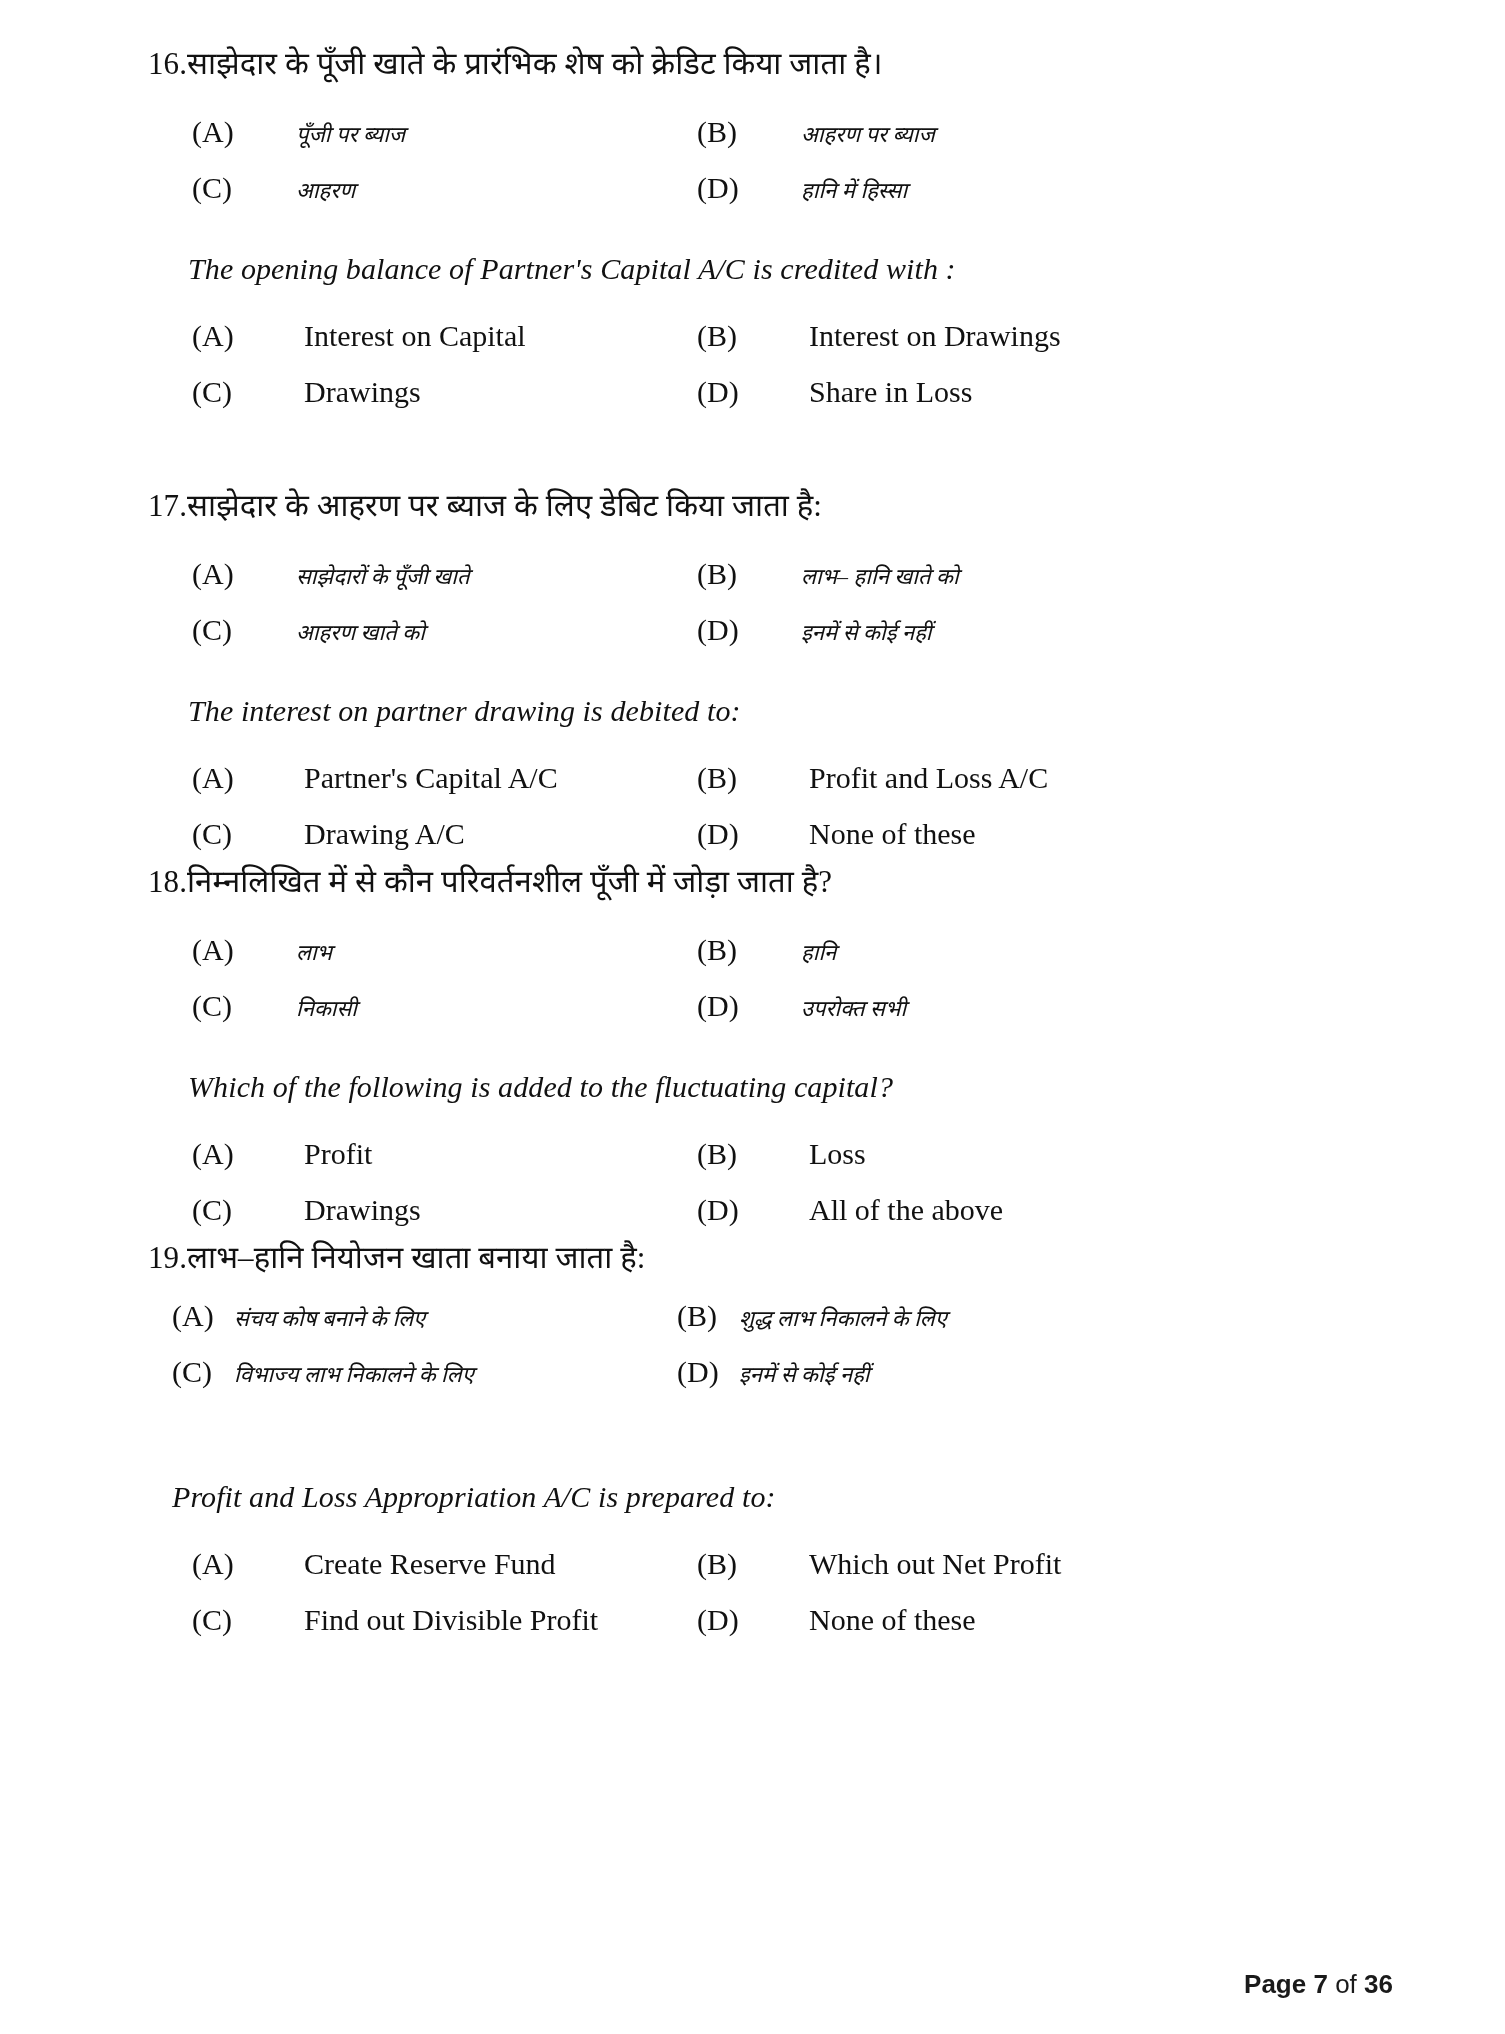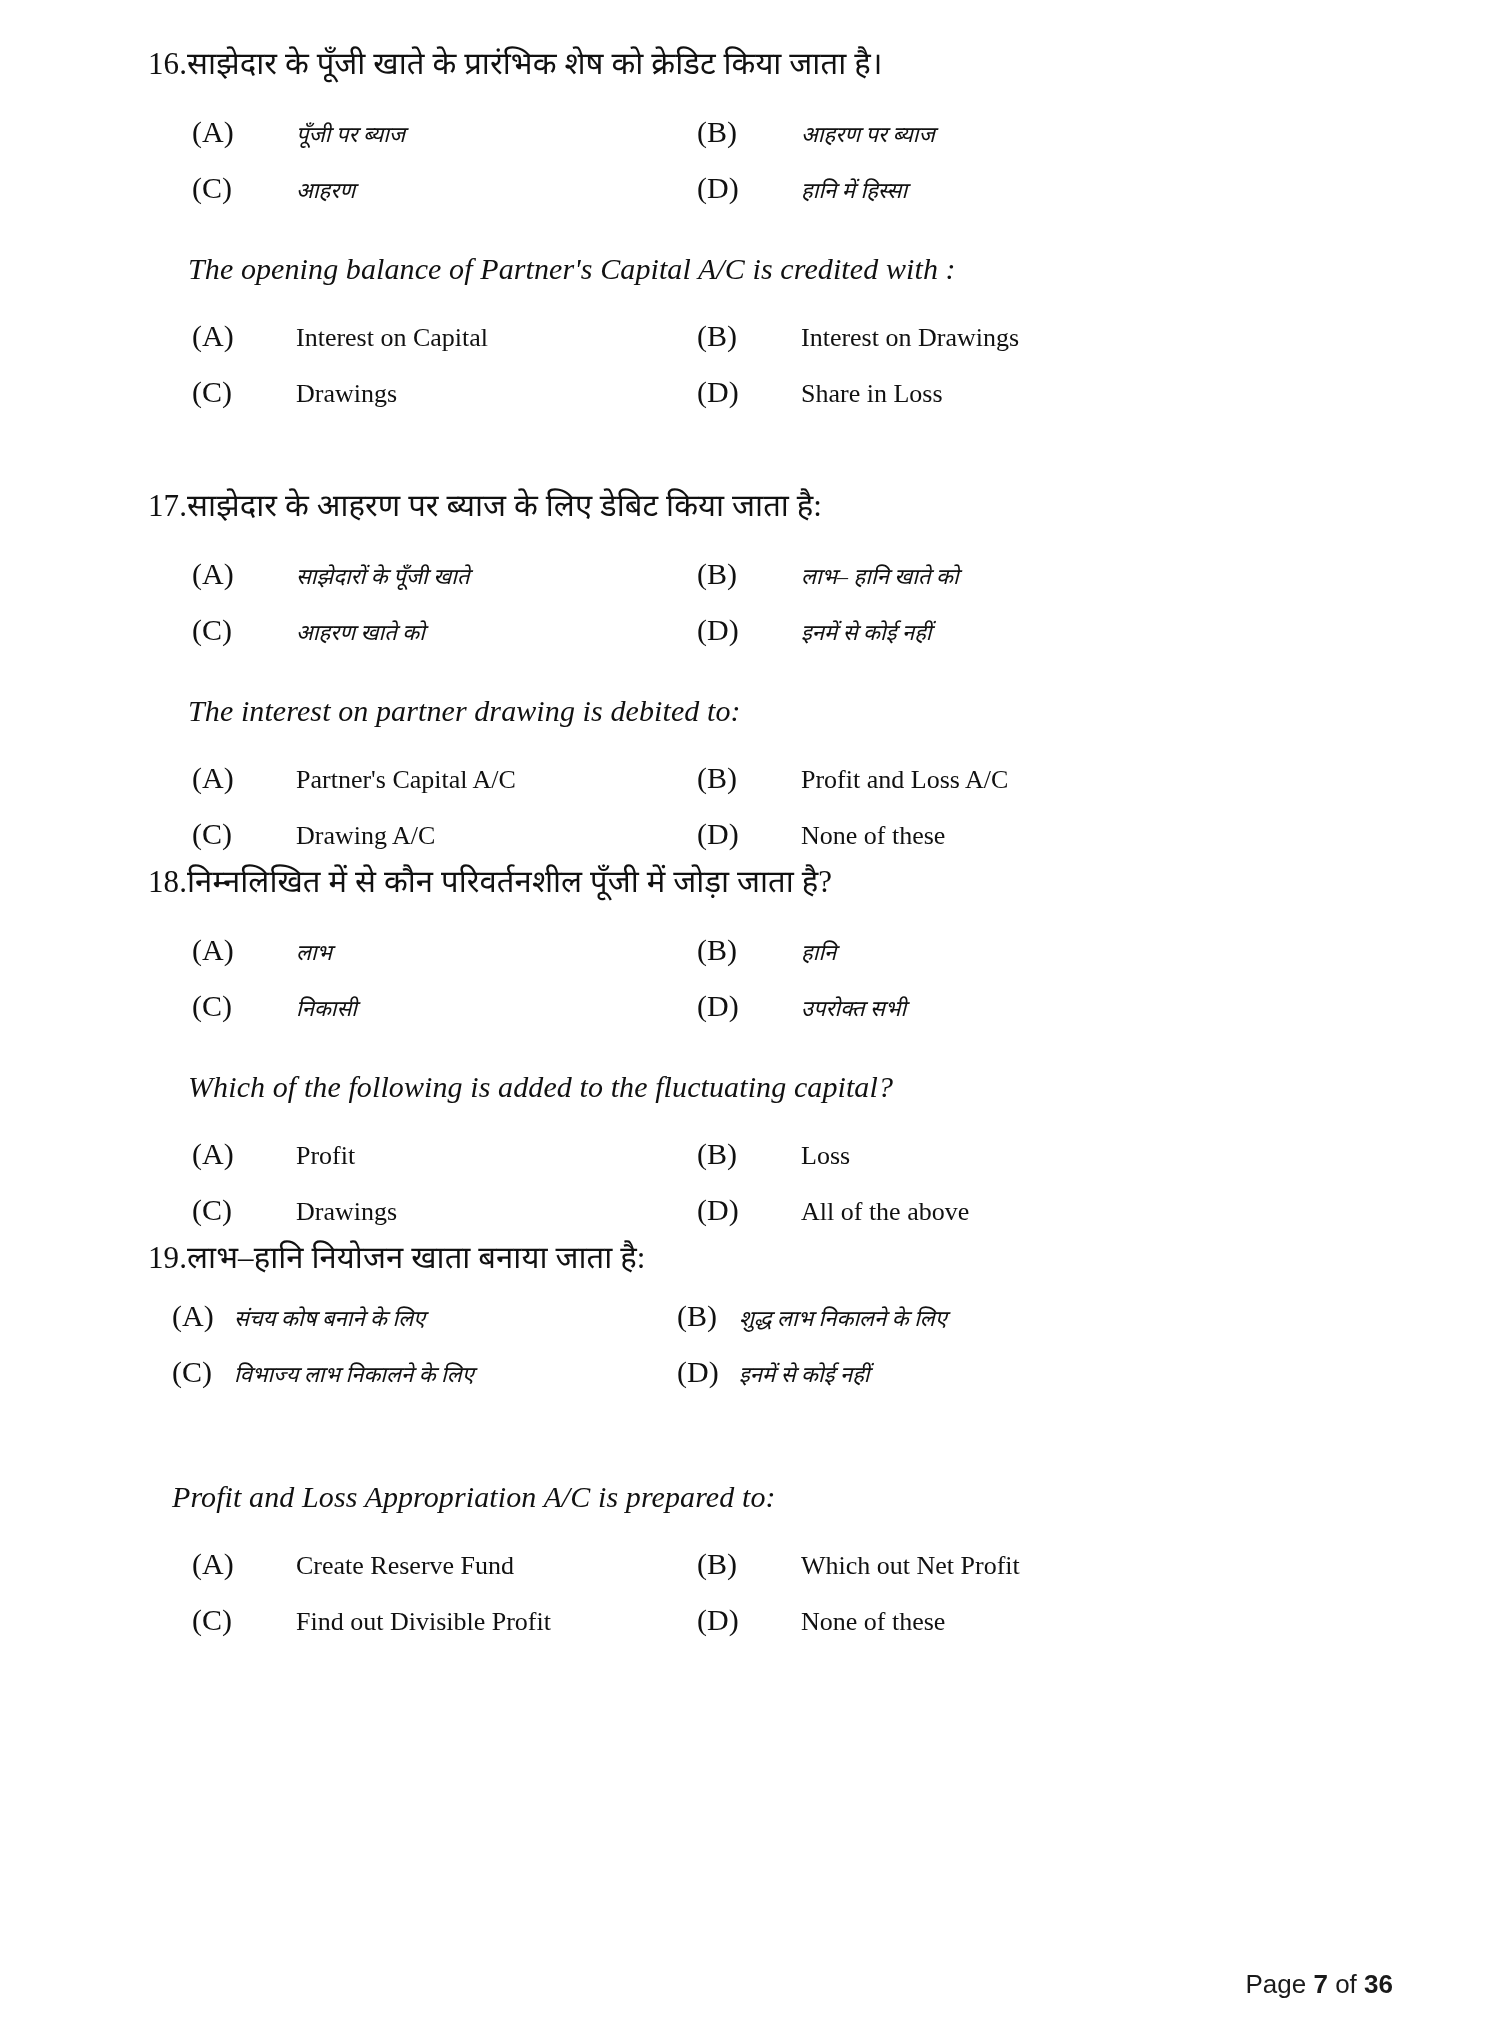--- a/index.html
+++ b/index.html
@@ -83,7 +83,8 @@
     font-style: italic;
   }
   .eng-txt {
-    font-size: 26px;
+    font-size: 30px;
+    margin-left: 8px;
   }
 
   

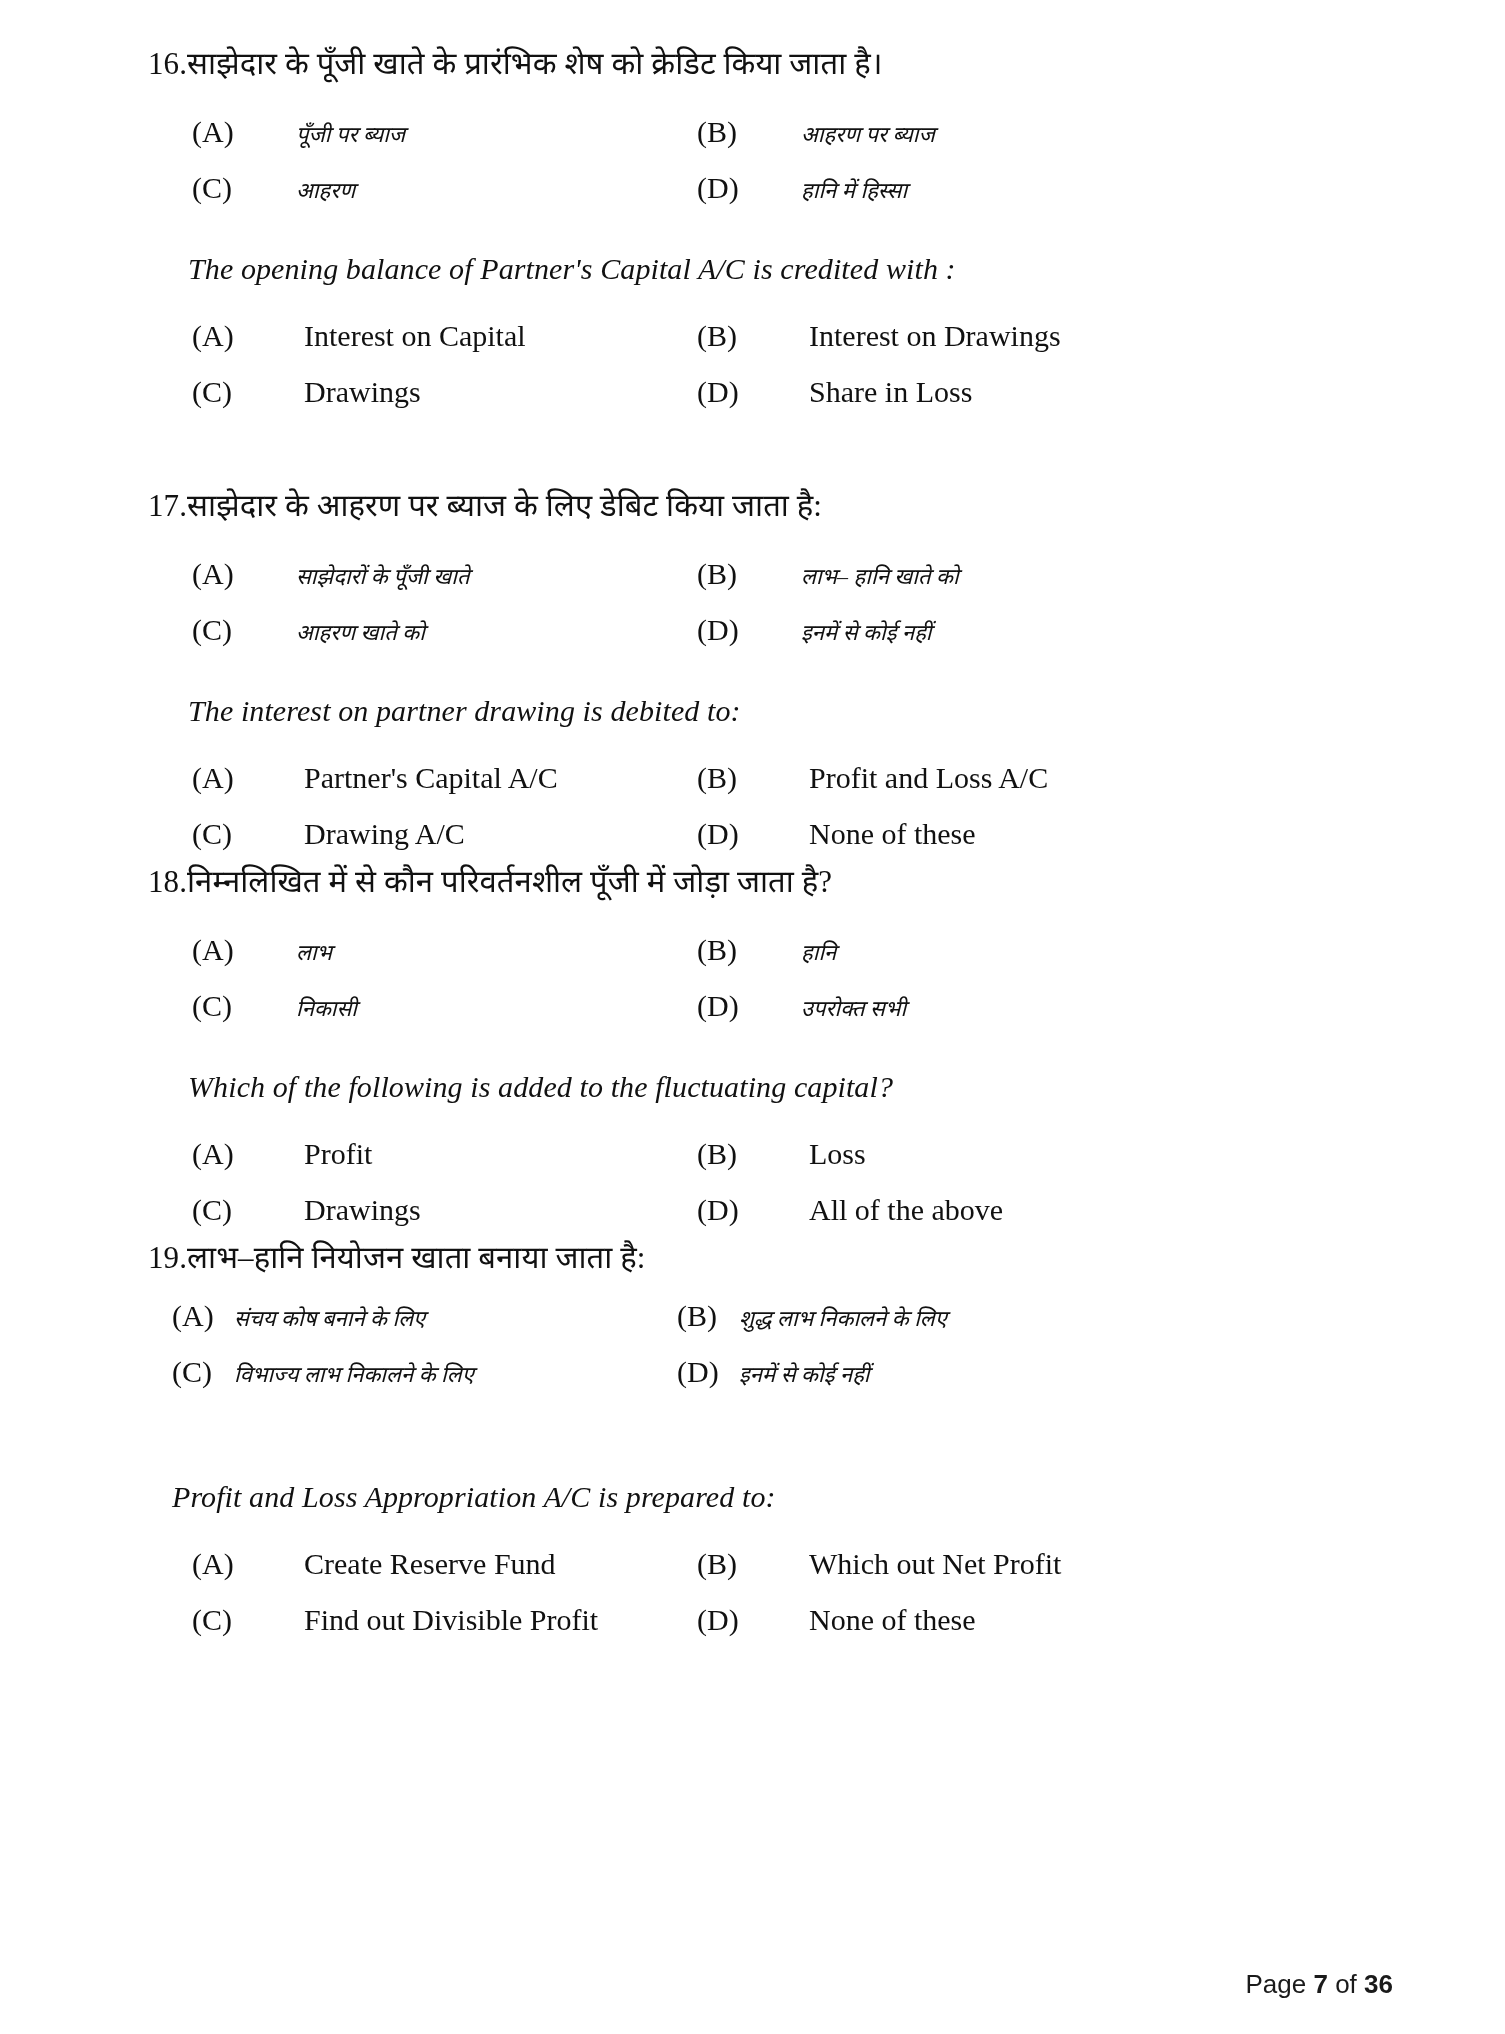--- a/index.html
+++ b/index.html
@@ -103,7 +103,7 @@
     color: #1a1a1a;
     white-space: nowrap;
   }
-  .footer .lbl { font-weight: 400; }
+  .footer .lbl { font-weight: 700; }
   .footer .num { font-weight: 700; }
   .footer .of  { font-weight: 400; }
 </style>

